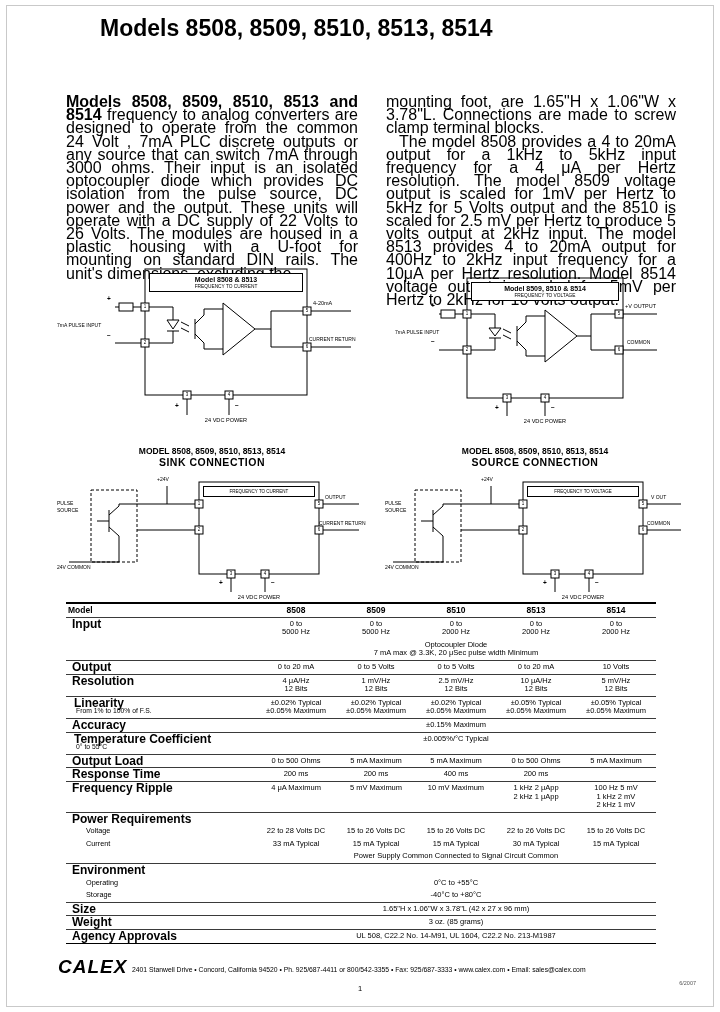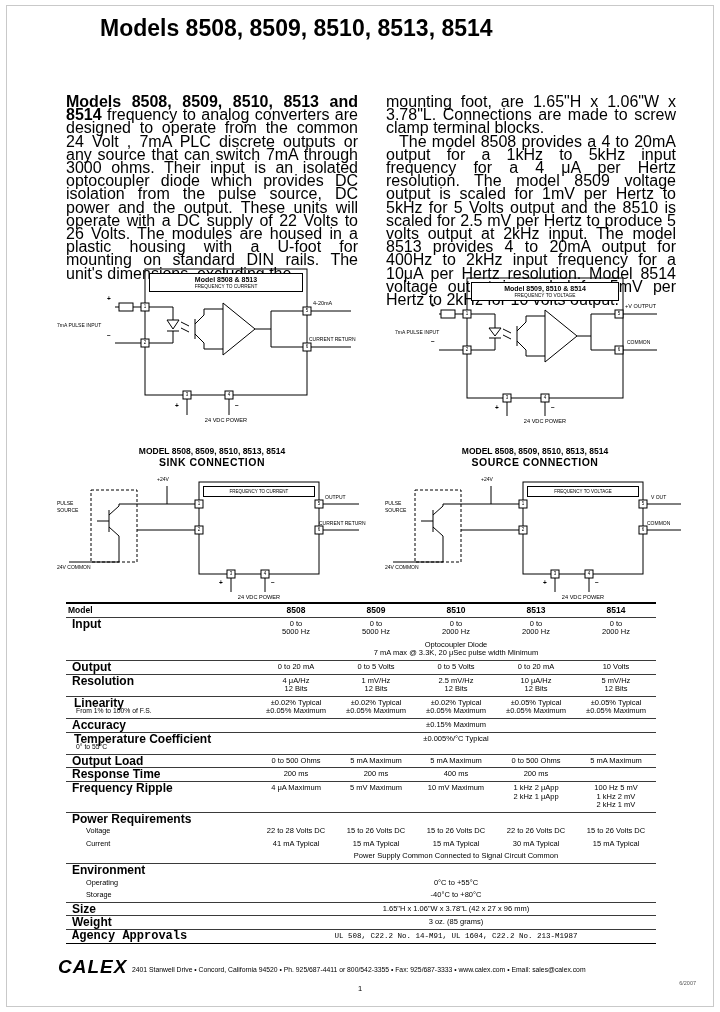--- a/index.html
+++ b/index.html
@@ -414,7 +414,7 @@
   </tr>
   <tr class="nt">
     <td class="sub">Current</td>
-    <td class="val">41 mA Typical</td>
+    <td class="val">33 mA Typical</td>
     <td class="val">15 mA Typical</td>
     <td class="val">15 mA Typical</td>
     <td class="val">30 mA Typical</td>

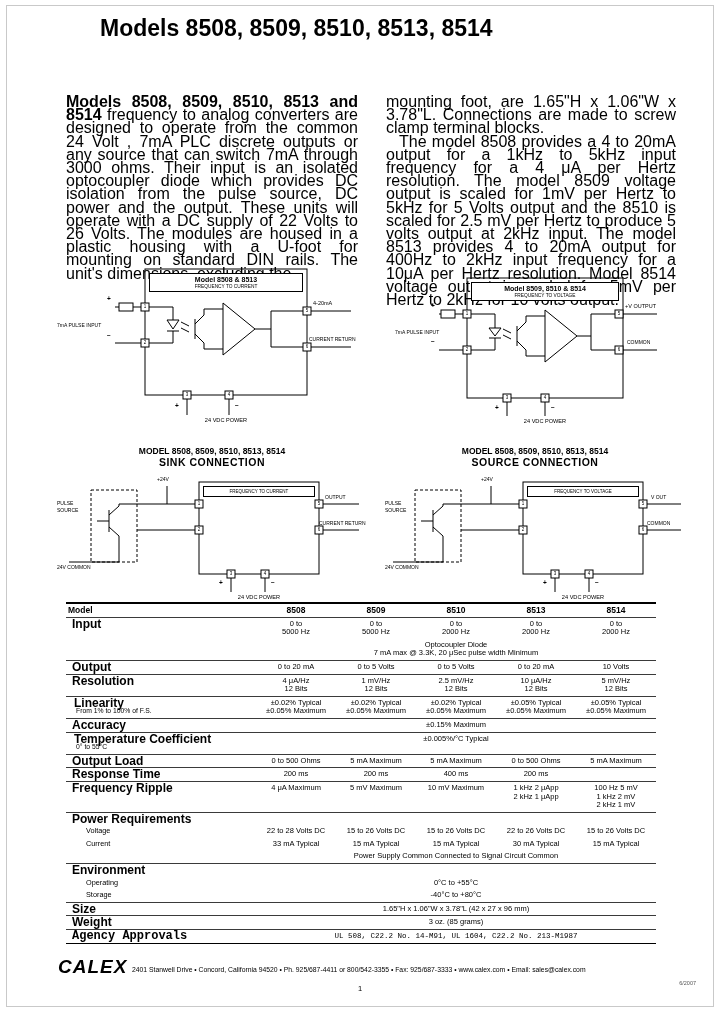--- a/index.html
+++ b/index.html
@@ -47,7 +47,7 @@
              font-size: 7.5px; line-height: 8.6px; }
   .spec tr.nt td { border-top: none; }
   .spec tr.thead td { border-top: 2px solid #000; font-weight: bold; font-size: 8.5px; }
-  .spec tr.bottom td { border-bottom: 1.5px solid #000; font-family: Liberation Mono, monospace; }
+  .spec tr.bottom td { border-bottom: 1.5px solid #000; }
   .spec .hcol { text-align: center; }
   .spec .val { text-align: center; white-space: pre-line; }
   .spec .rowlabel { font-weight: bold; font-size: 12px; padding-left: 6px; white-space: nowrap; }

